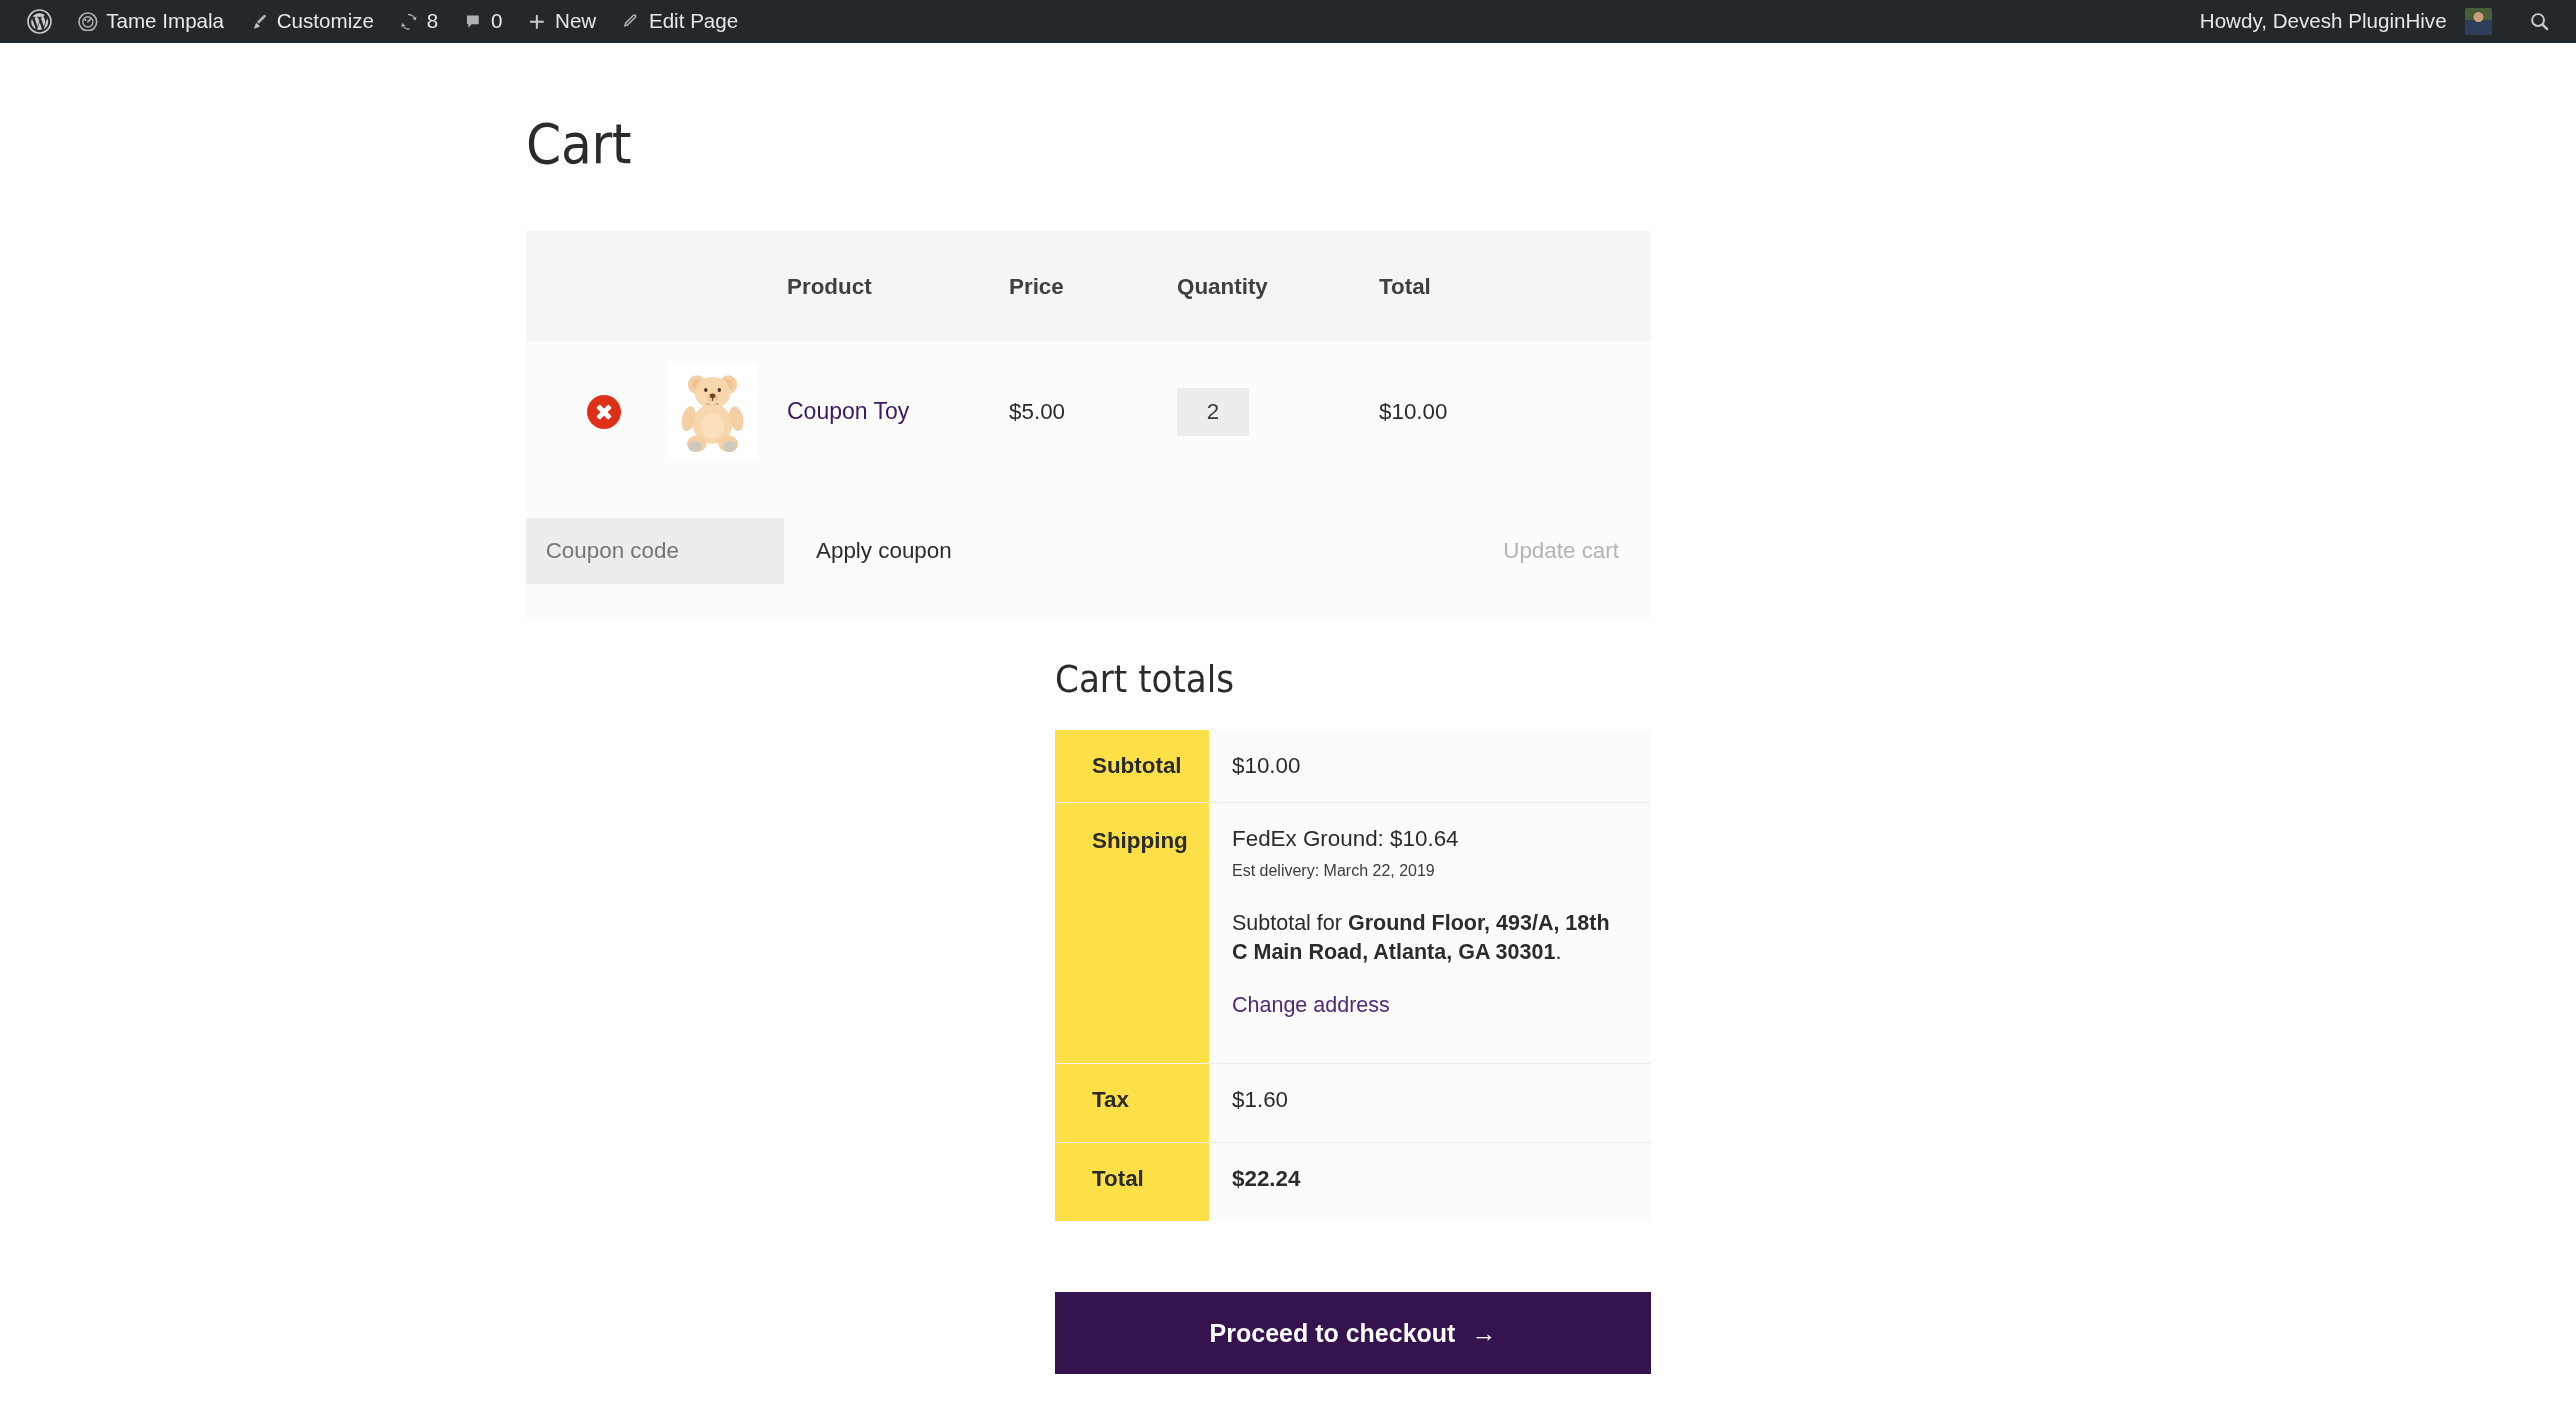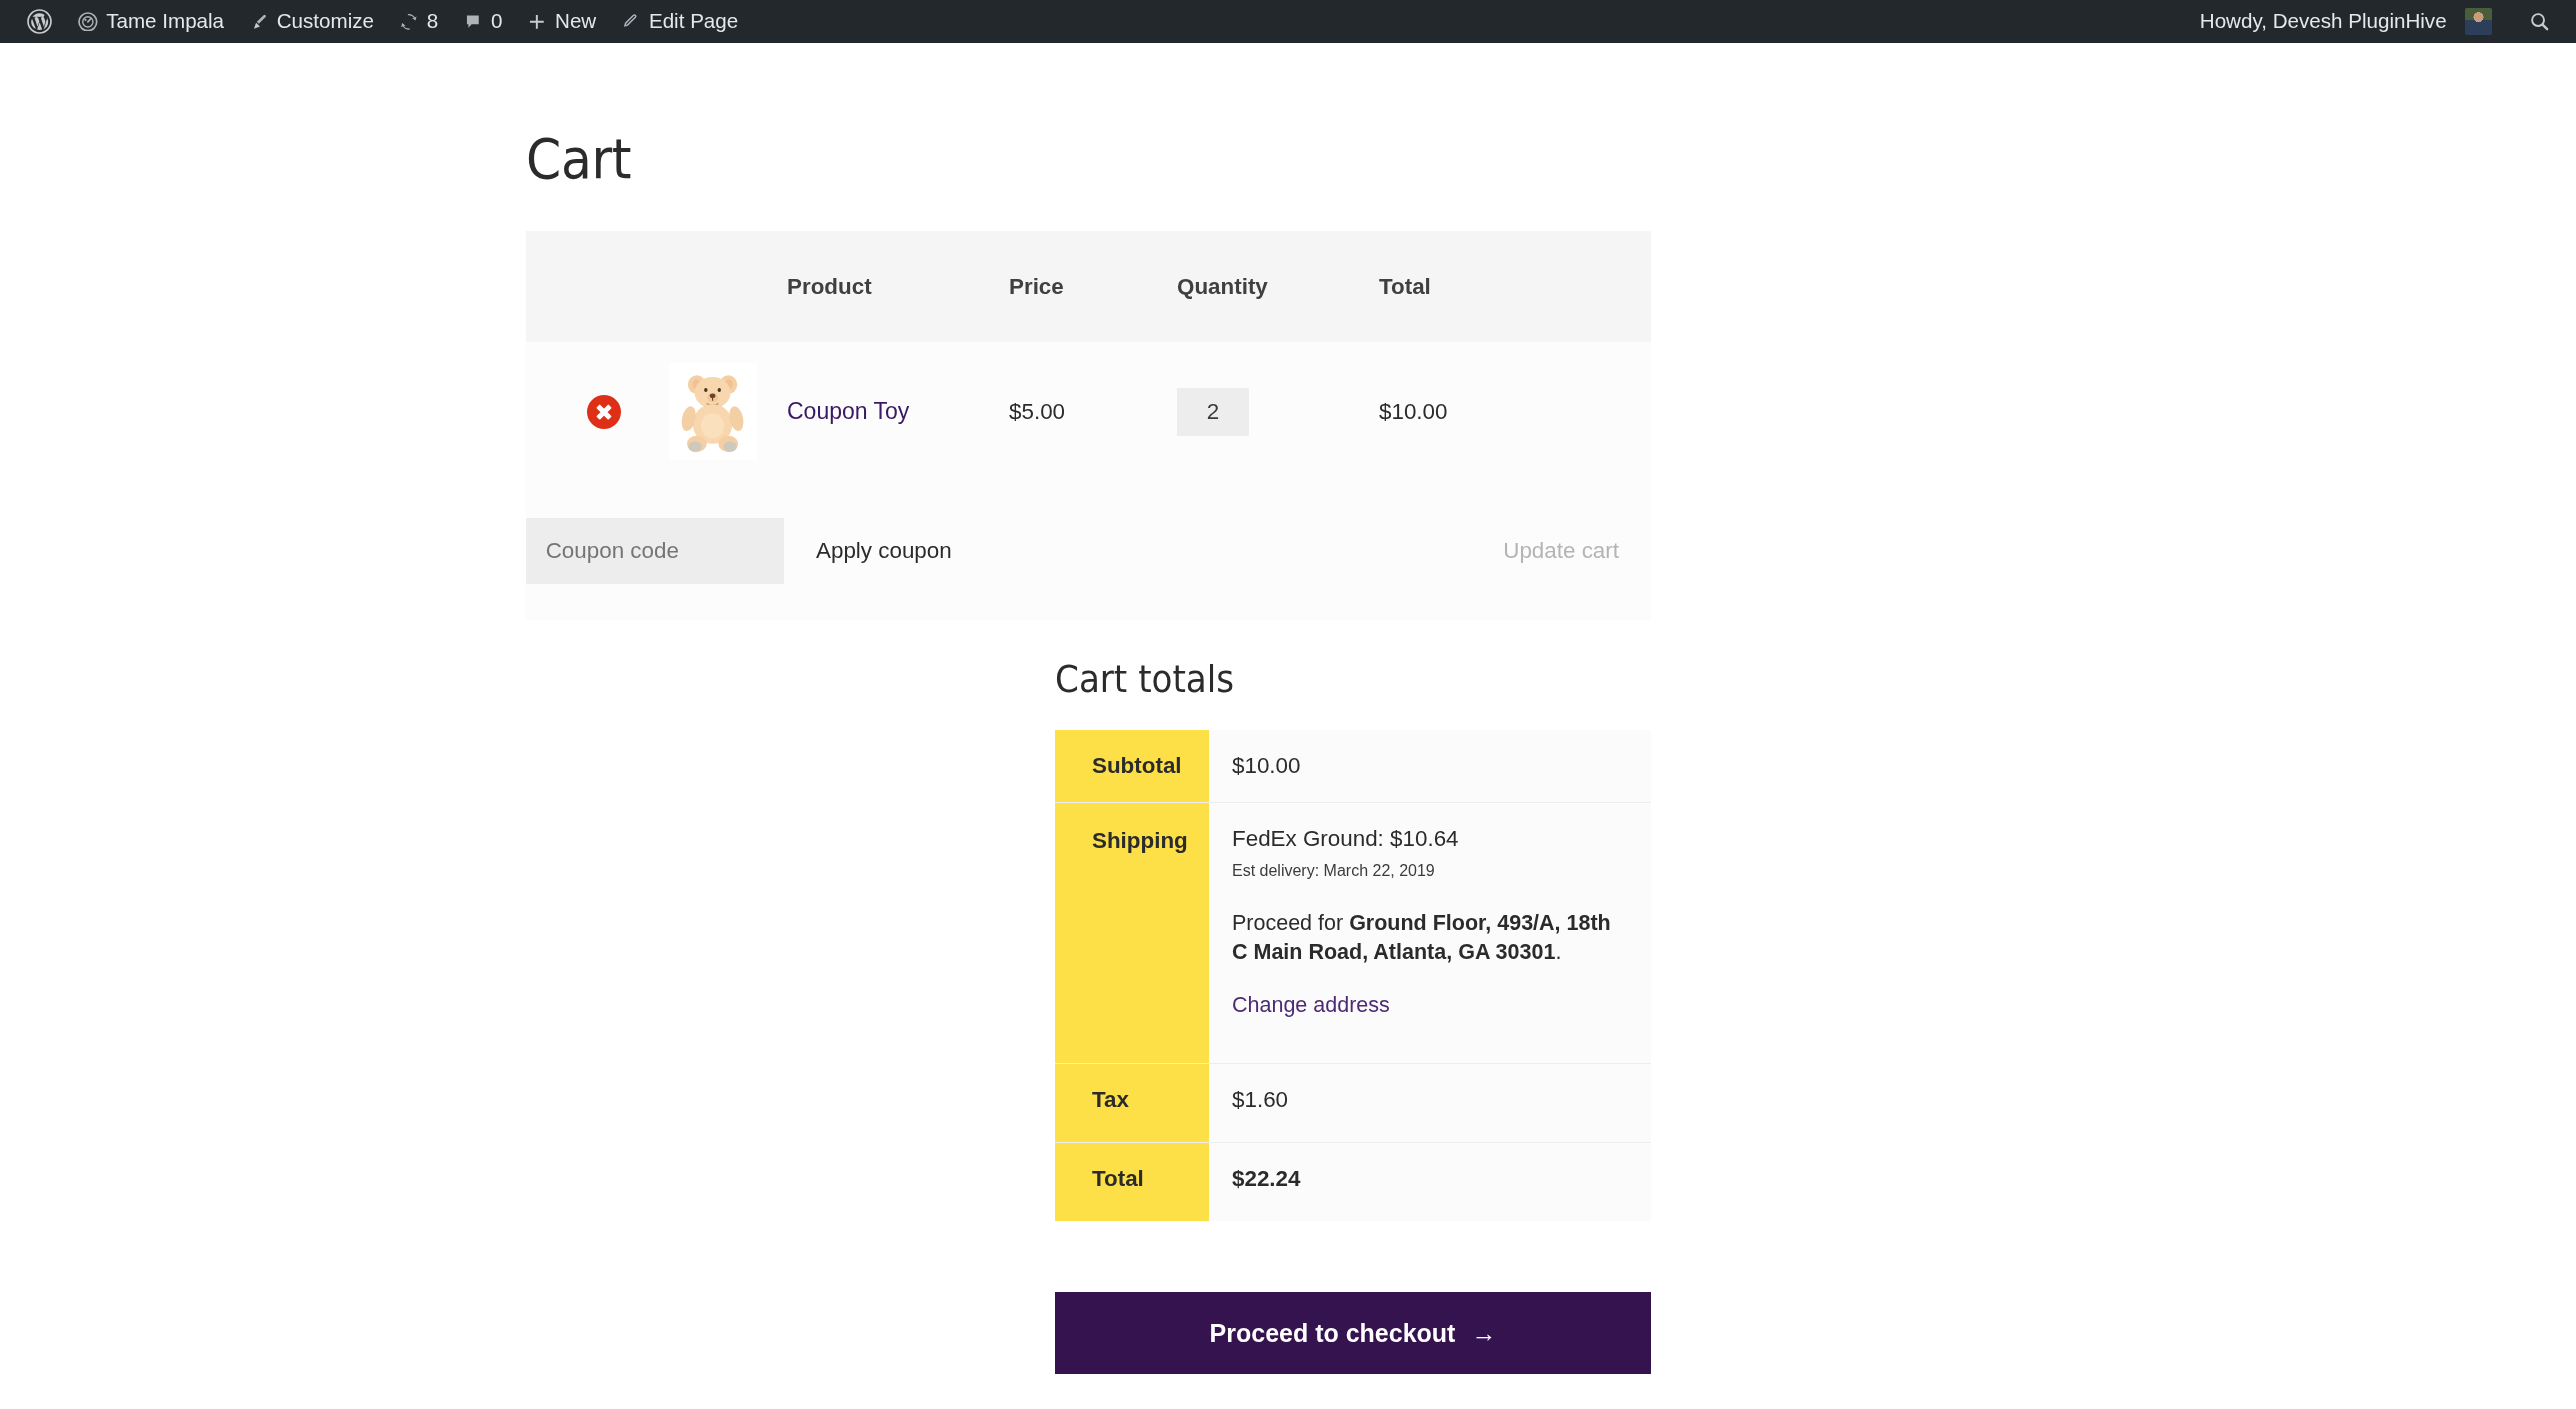--- a/index.html
+++ b/index.html
@@ -61,7 +61,7 @@
   .page-title {
     position: absolute;
     left: 526px;
-    top: 88px;
+    top: 73px;
     font-family: "DejaVu Sans Condensed", "Liberation Sans Narrow", "Liberation Sans", sans-serif;
     font-weight: 300;
     font-size: 56px;

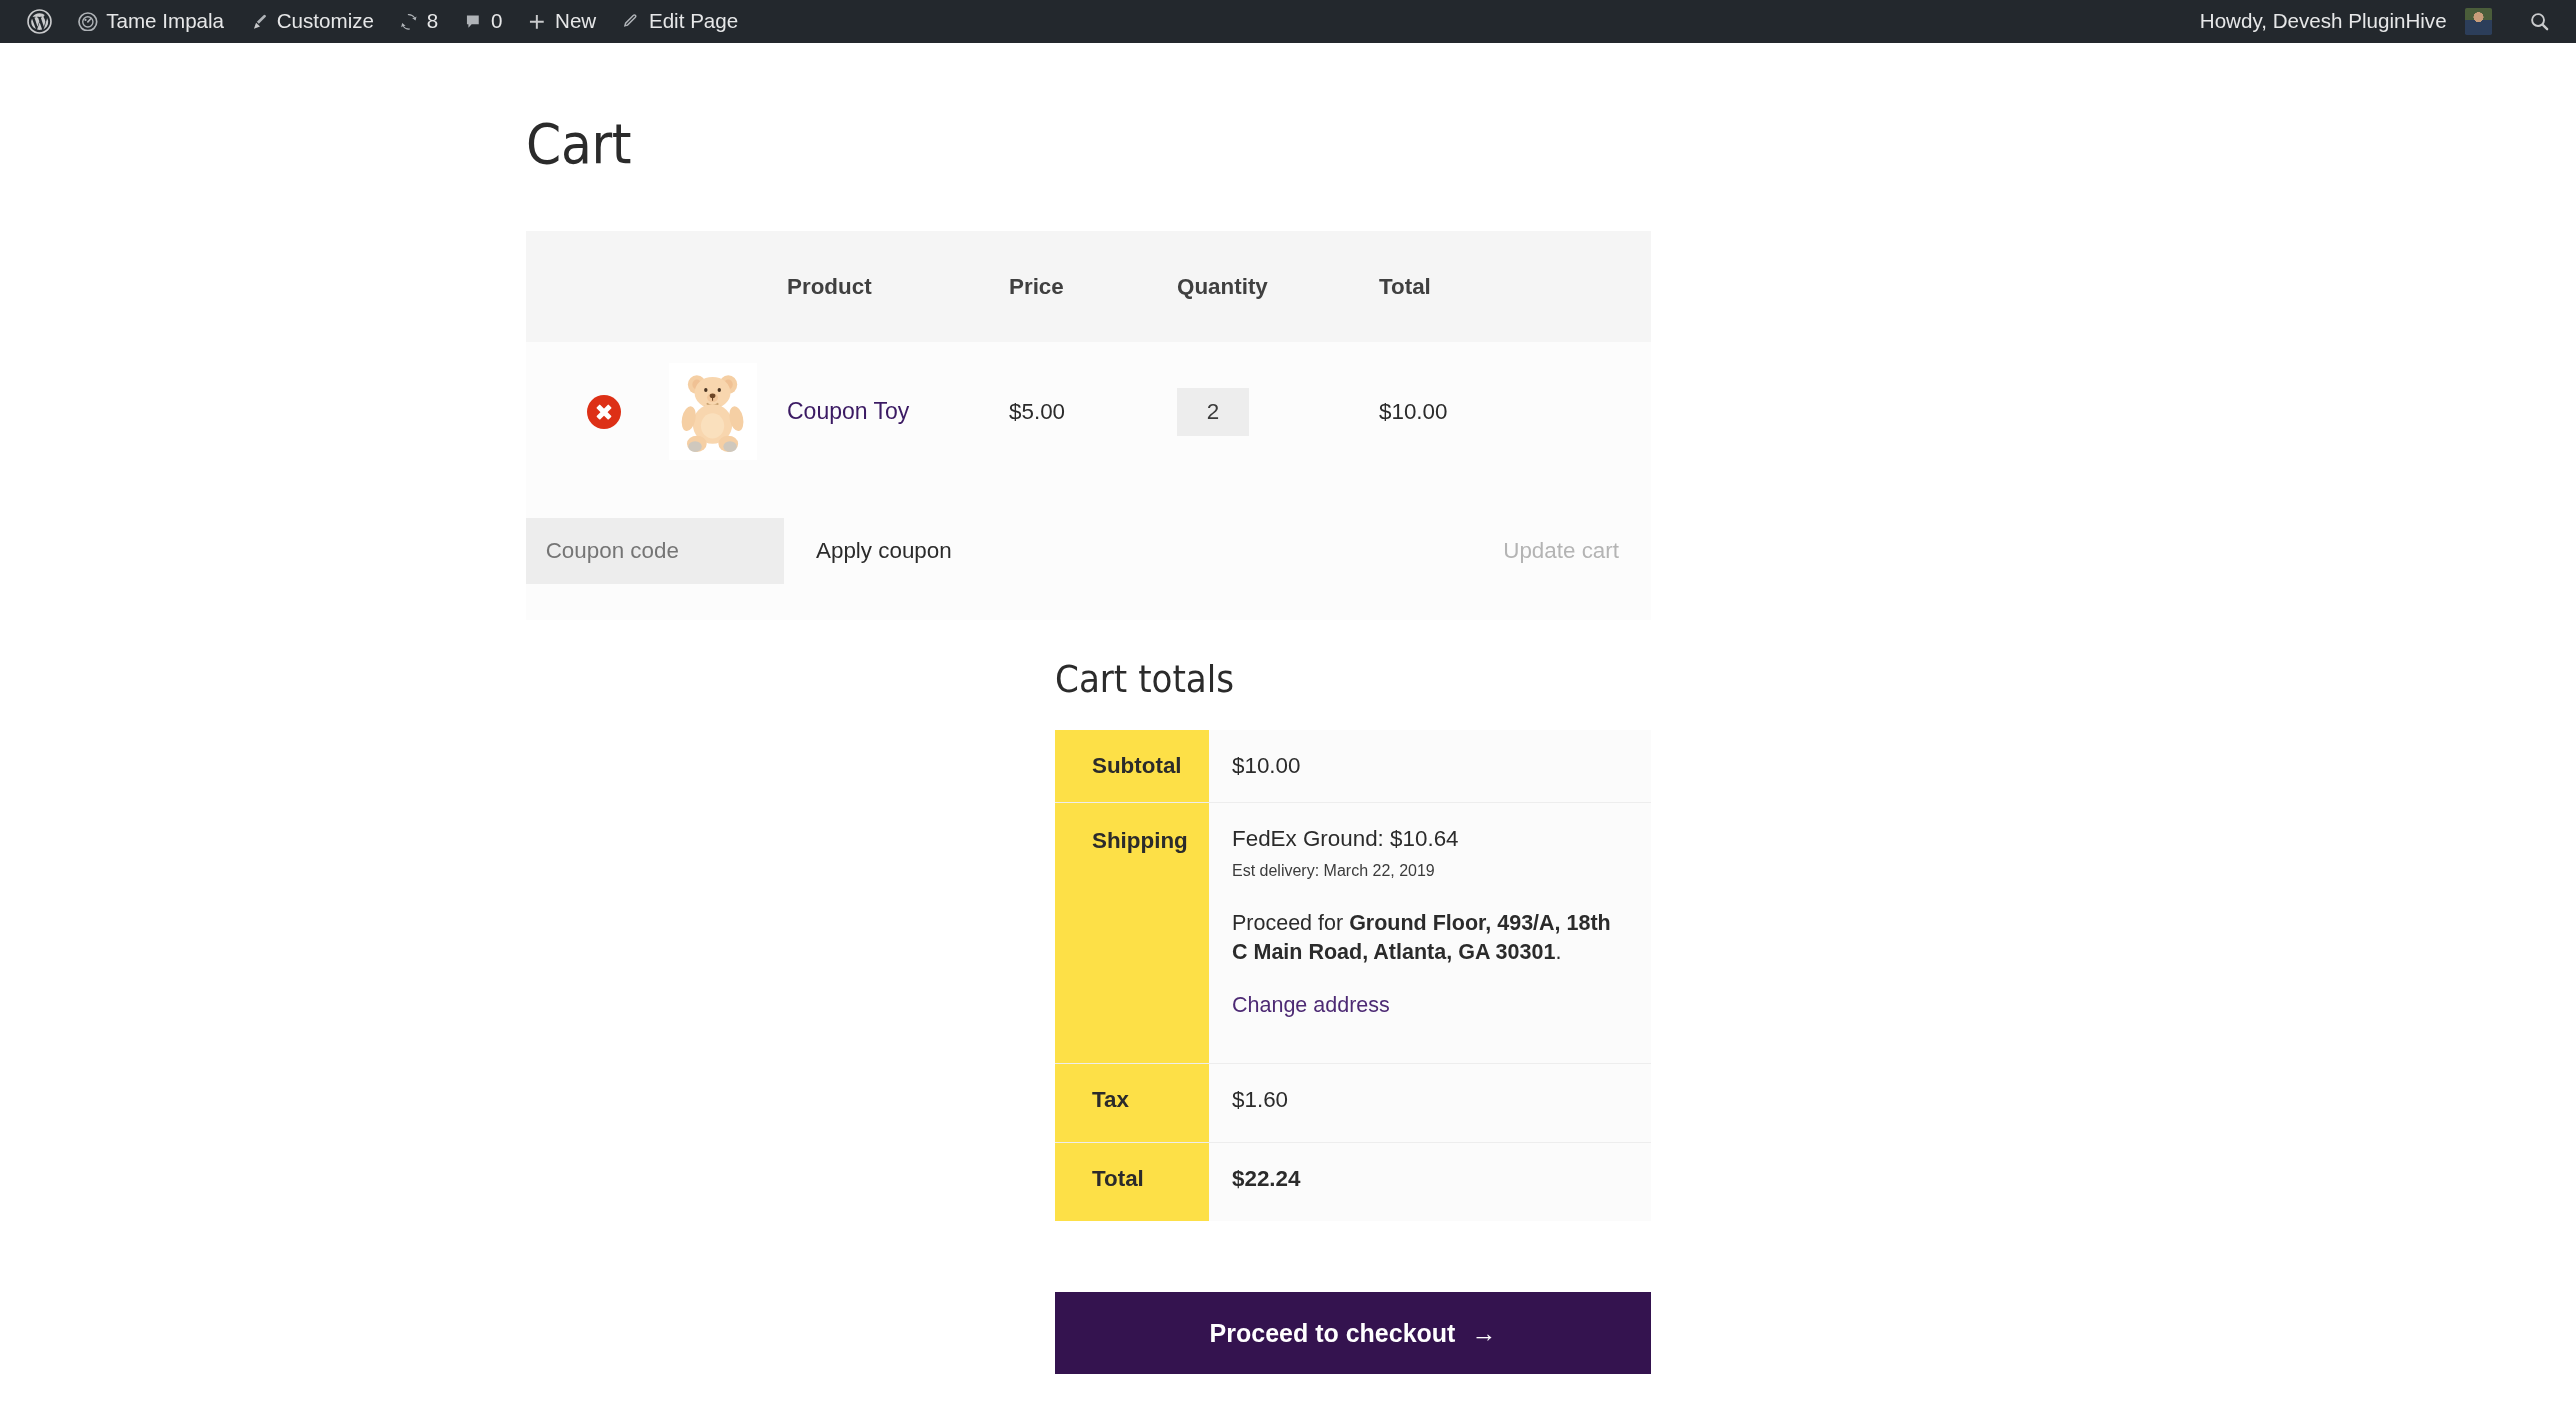--- a/index.html
+++ b/index.html
@@ -495,7 +495,7 @@
           <div class="cellpad">
             <div class="ship-method">FedEx Ground: $10.64</div>
             <div class="ship-eta">Est delivery: March 22, 2019</div>
-            <div class="ship-estimate"><span>Proceed for </span><b>Ground Floor, 493/A, 18th C Main Road, Atlanta, GA 30301</b><span>.</span></div>
+            <div class="ship-estimate"><span>Subtotal for </span><b>Ground Floor, 493/A, 18th C Main Road, Atlanta, GA 30301</b><span>.</span></div>
             <a class="change-address">Change address</a>
           </div>
         </td>

